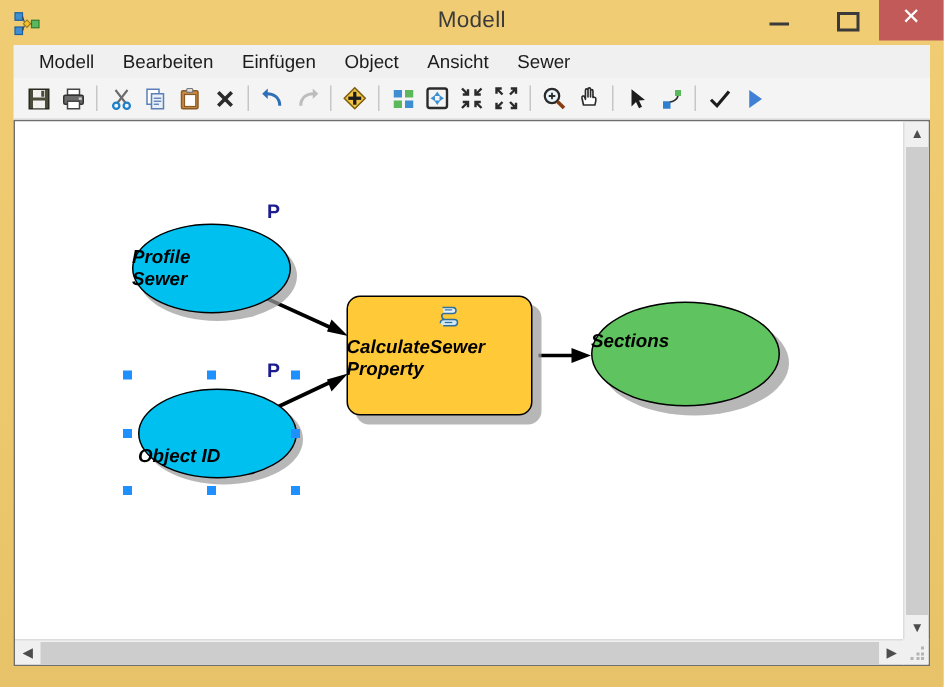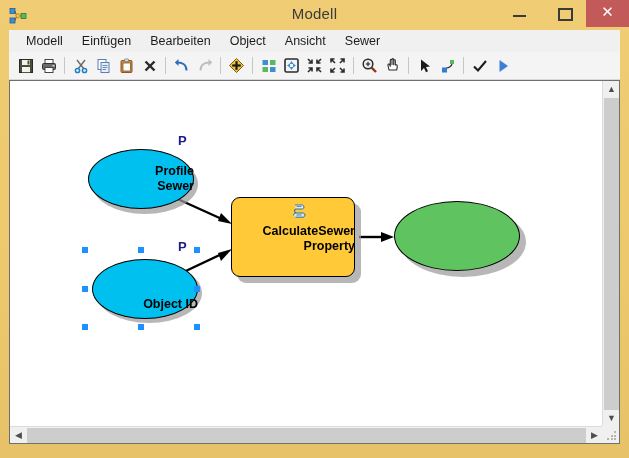--- a/index.html
+++ b/index.html
@@ -285,8 +285,8 @@
 
   <div id="menubar">
     <div class="menu-item">Modell</div>
+    <div class="menu-item">Bearbeiten</div>
     <div class="menu-item">Einfügen</div>
-    <div class="menu-item">Bearbeiten</div>
     <div class="menu-item">Object</div>
     <div class="menu-item">Ansicht</div>
     <div class="menu-item">Sewer</div>

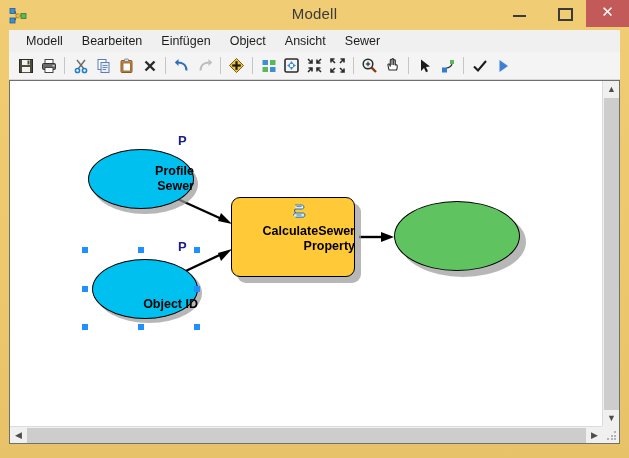--- a/index.html
+++ b/index.html
@@ -216,12 +216,13 @@
   
   .node-label {
     position: absolute;
-    text-align: right;
+    text-align: left;
     font-weight: bold;
     font-size: 12.5px;
     color: #000000;
     line-height: 15px;
     pointer-events: none;
+    font-style: italic;
   }
   .shadow {
     position: absolute;

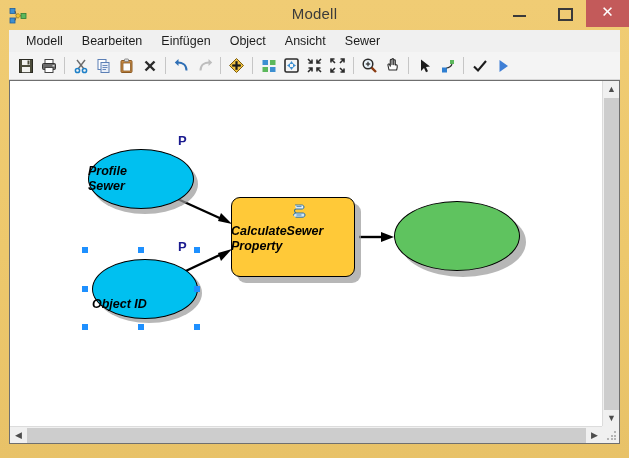--- a/index.html
+++ b/index.html
@@ -530,6 +530,7 @@
       <div class="shadow" style="left:390px; top:126px; width:126px; height:70px; border-radius:50%;"></div>
       <div class="ellipse" style="left:384px; top:120px; width:126px; height:70px; background:#5fc35f;"></div>
       <div class="node-label" style="left:384px; top:139px; width:126px;">
+        <div>Sections</div>
       </div>
 
     </div>

